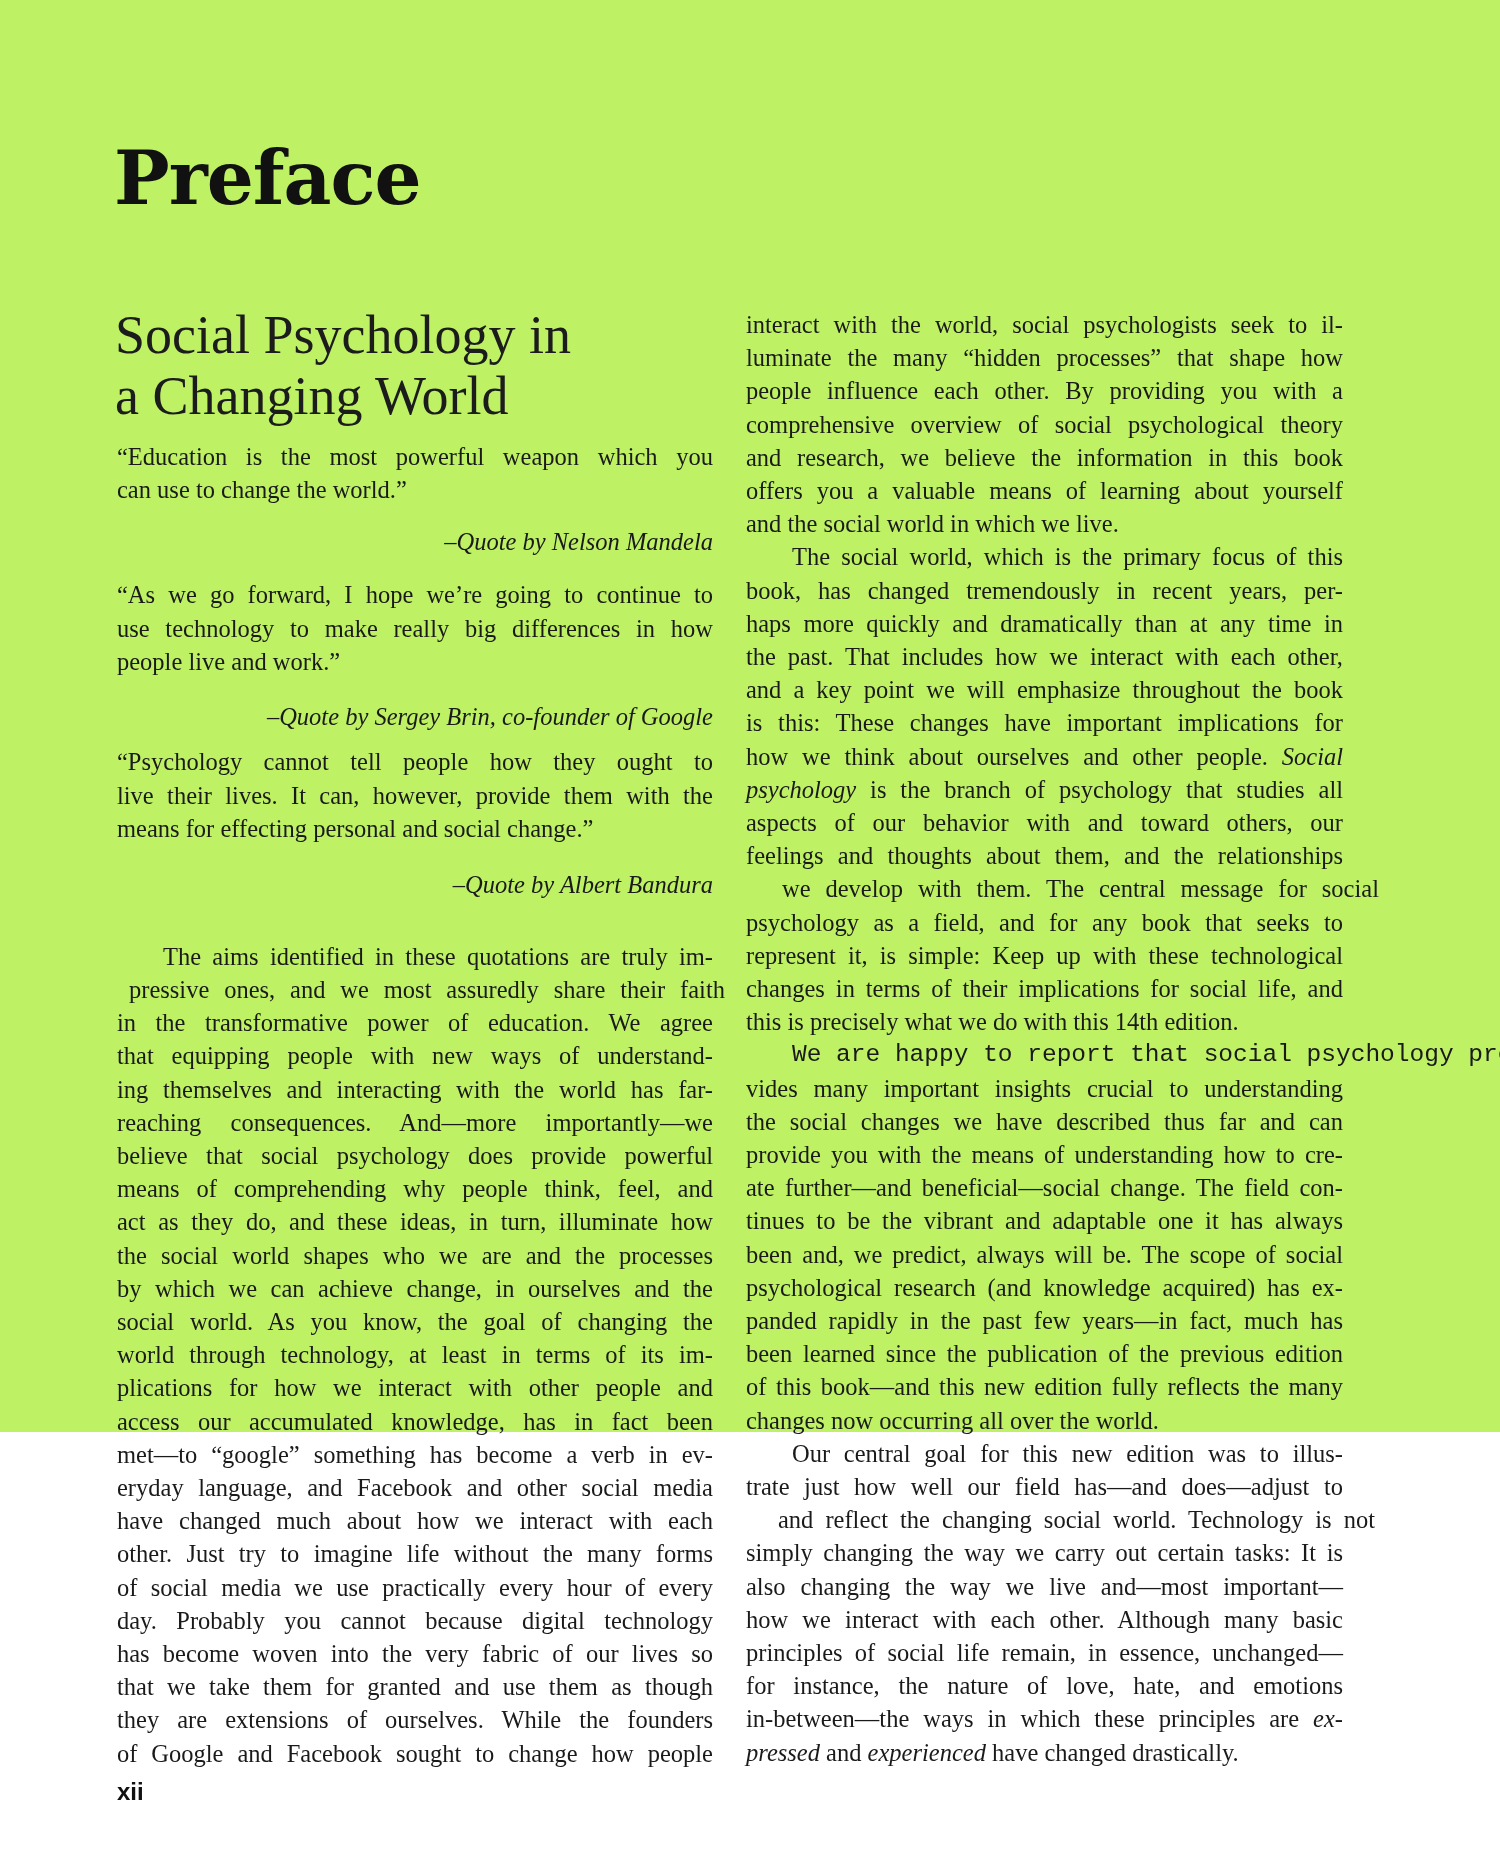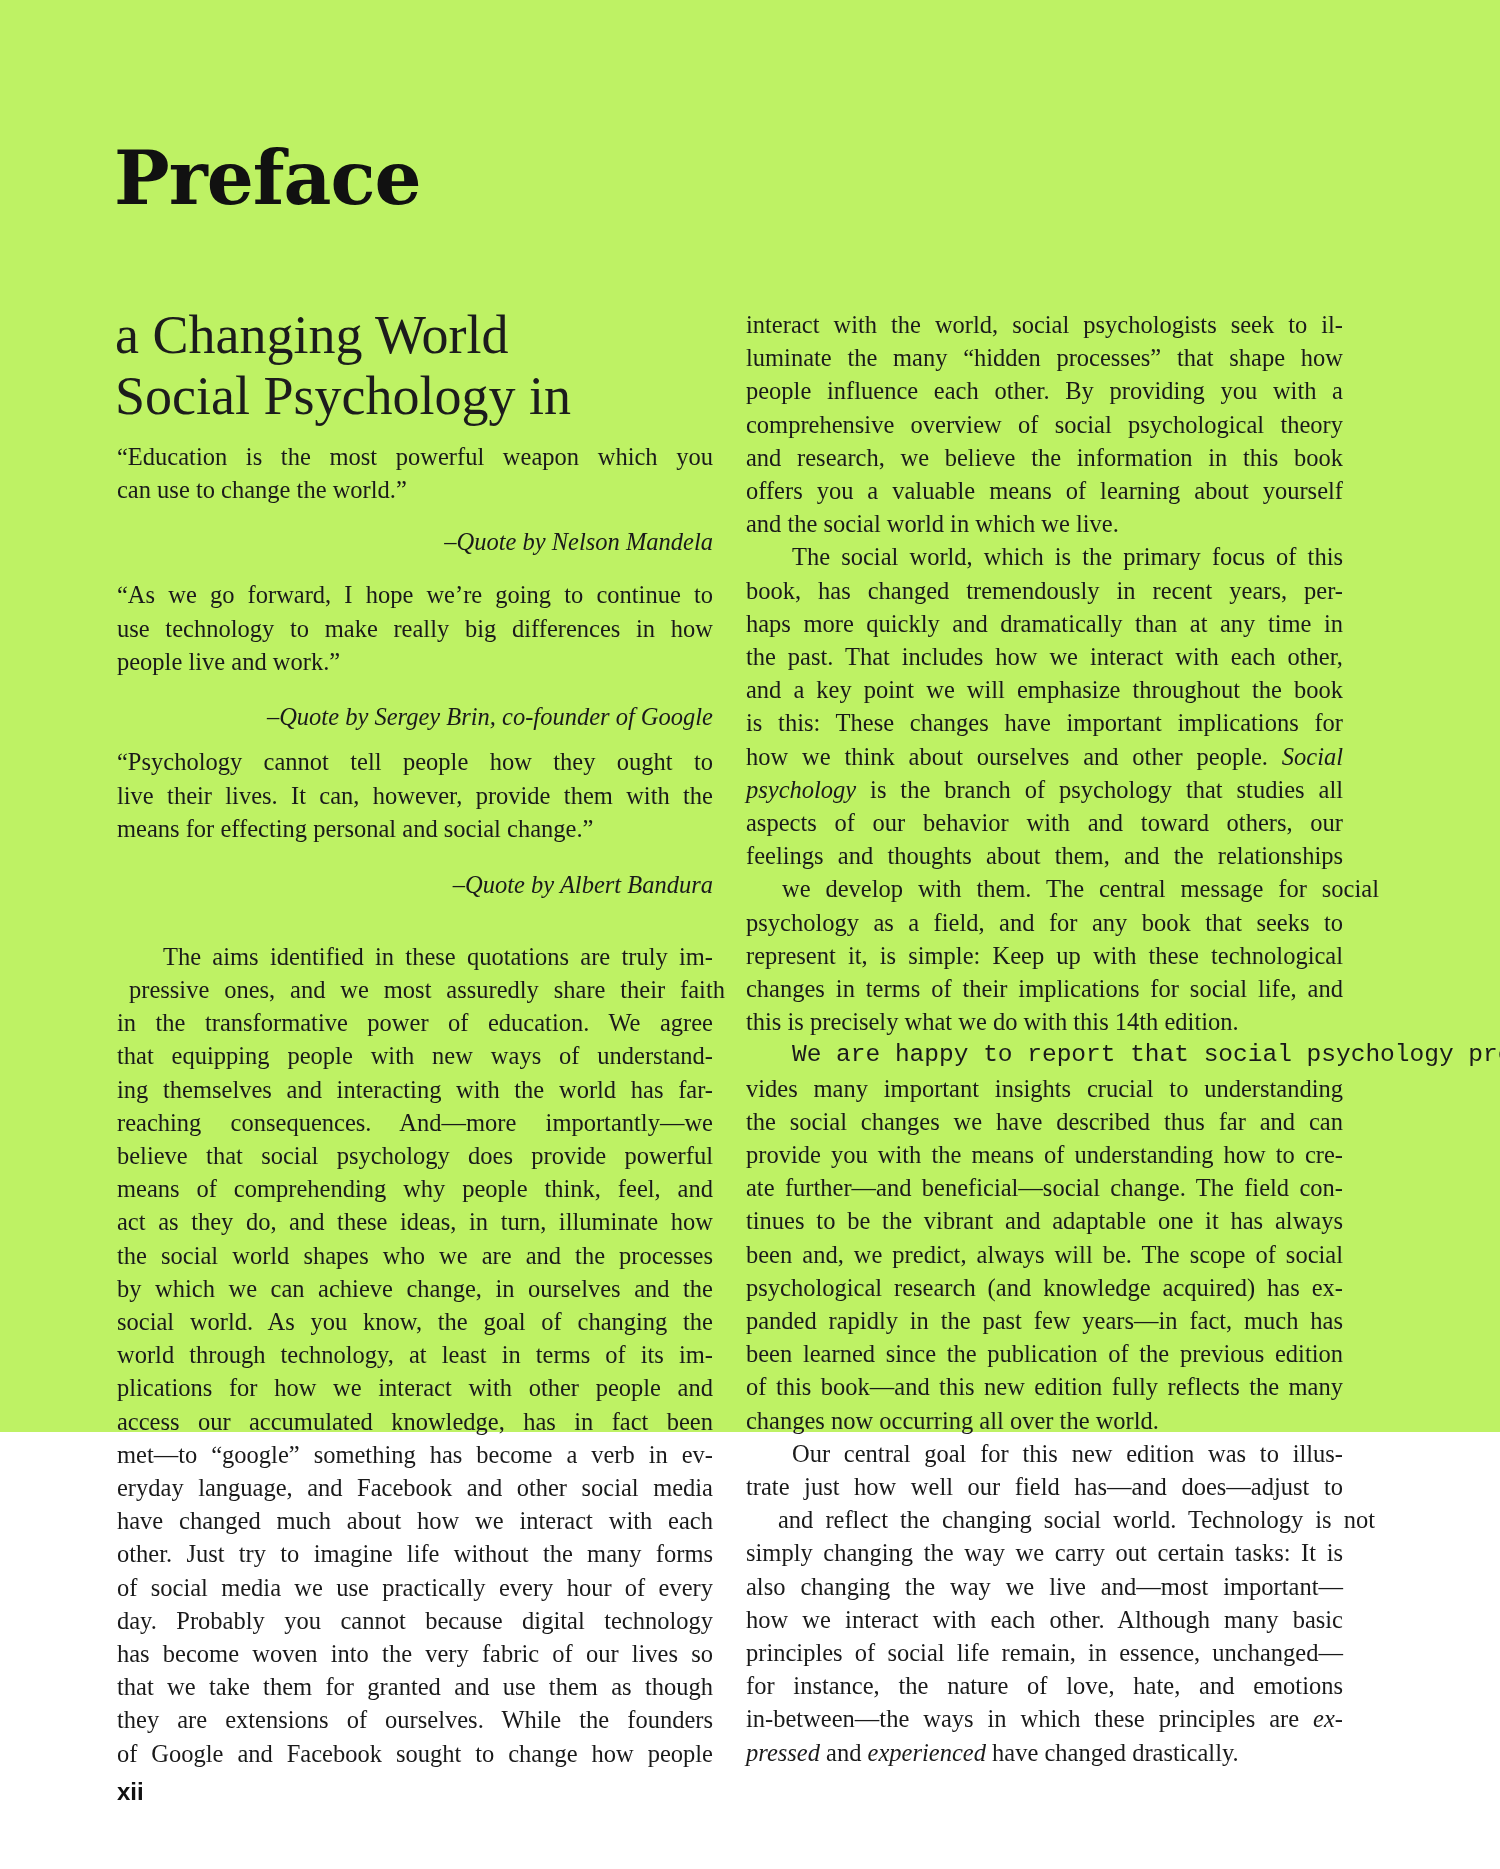--- a/index.html
+++ b/index.html
@@ -24,8 +24,8 @@
   <div class="title">Preface</div>
 
   <div class="heading">
+    <div>Social Psychology in</div>
     <div>a Changing World</div>
-    <div>Social Psychology in</div>
   </div>
 
   <div class="col" style="left:117px; top:0;">

